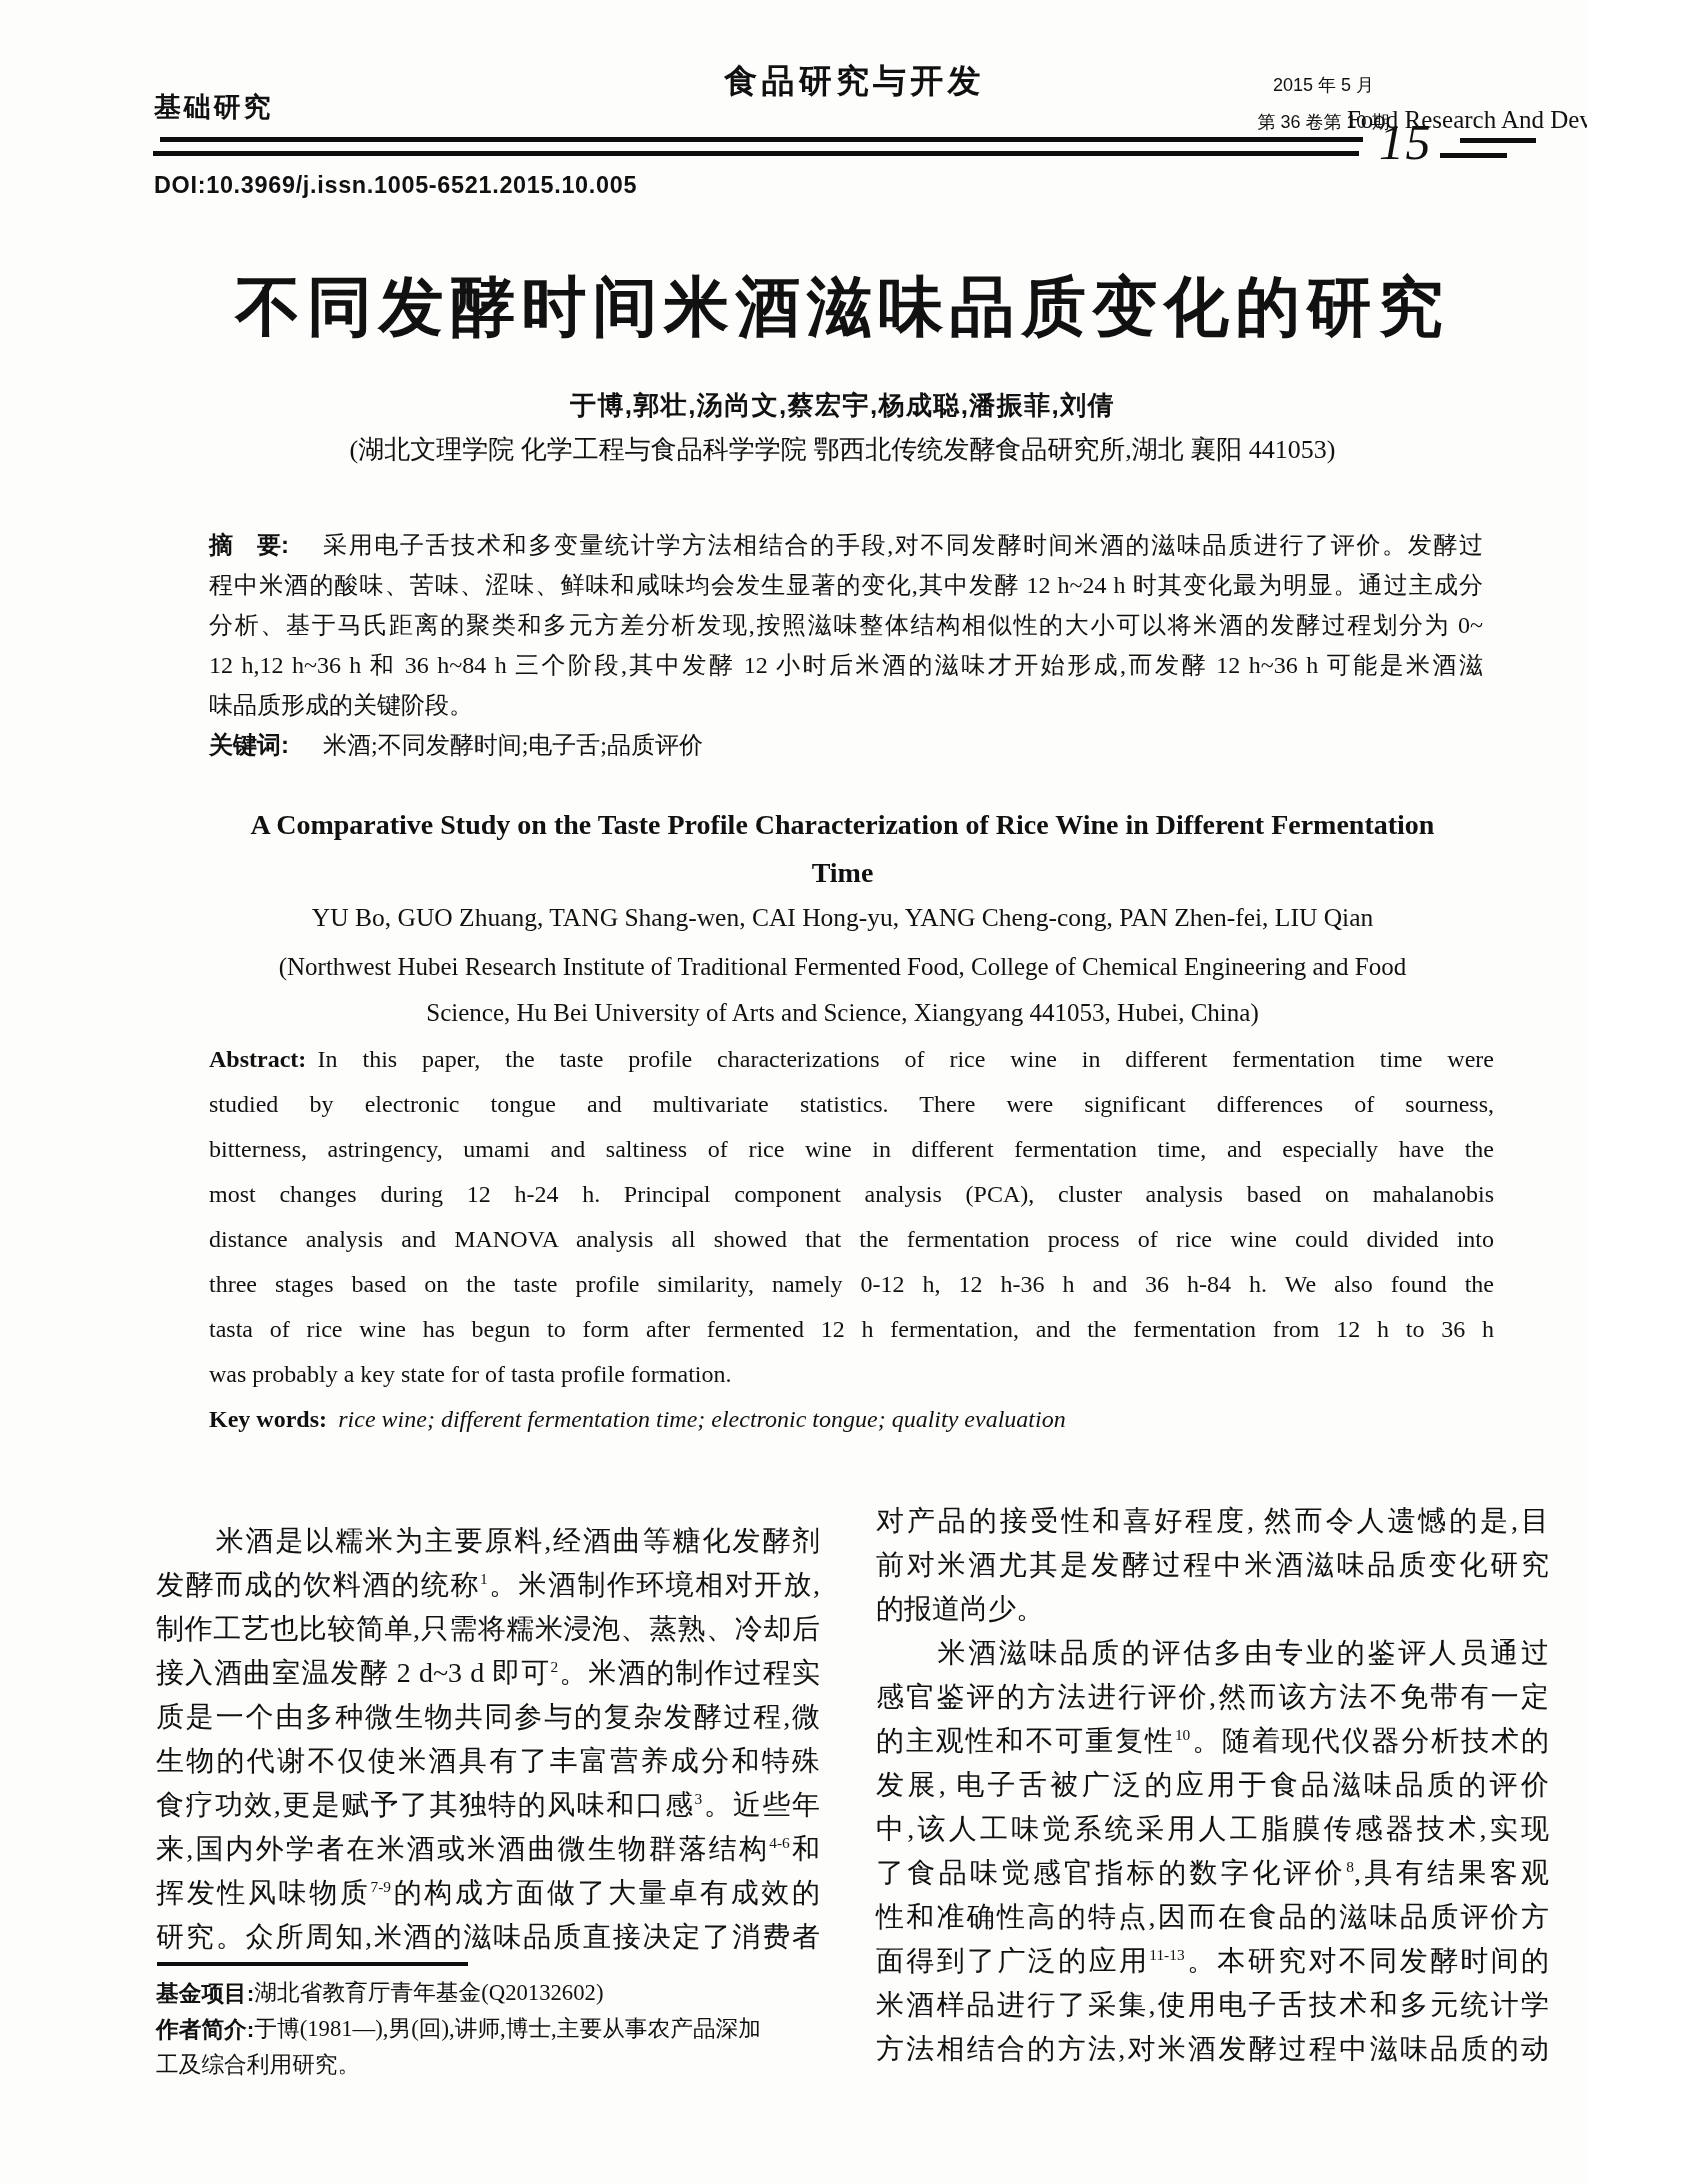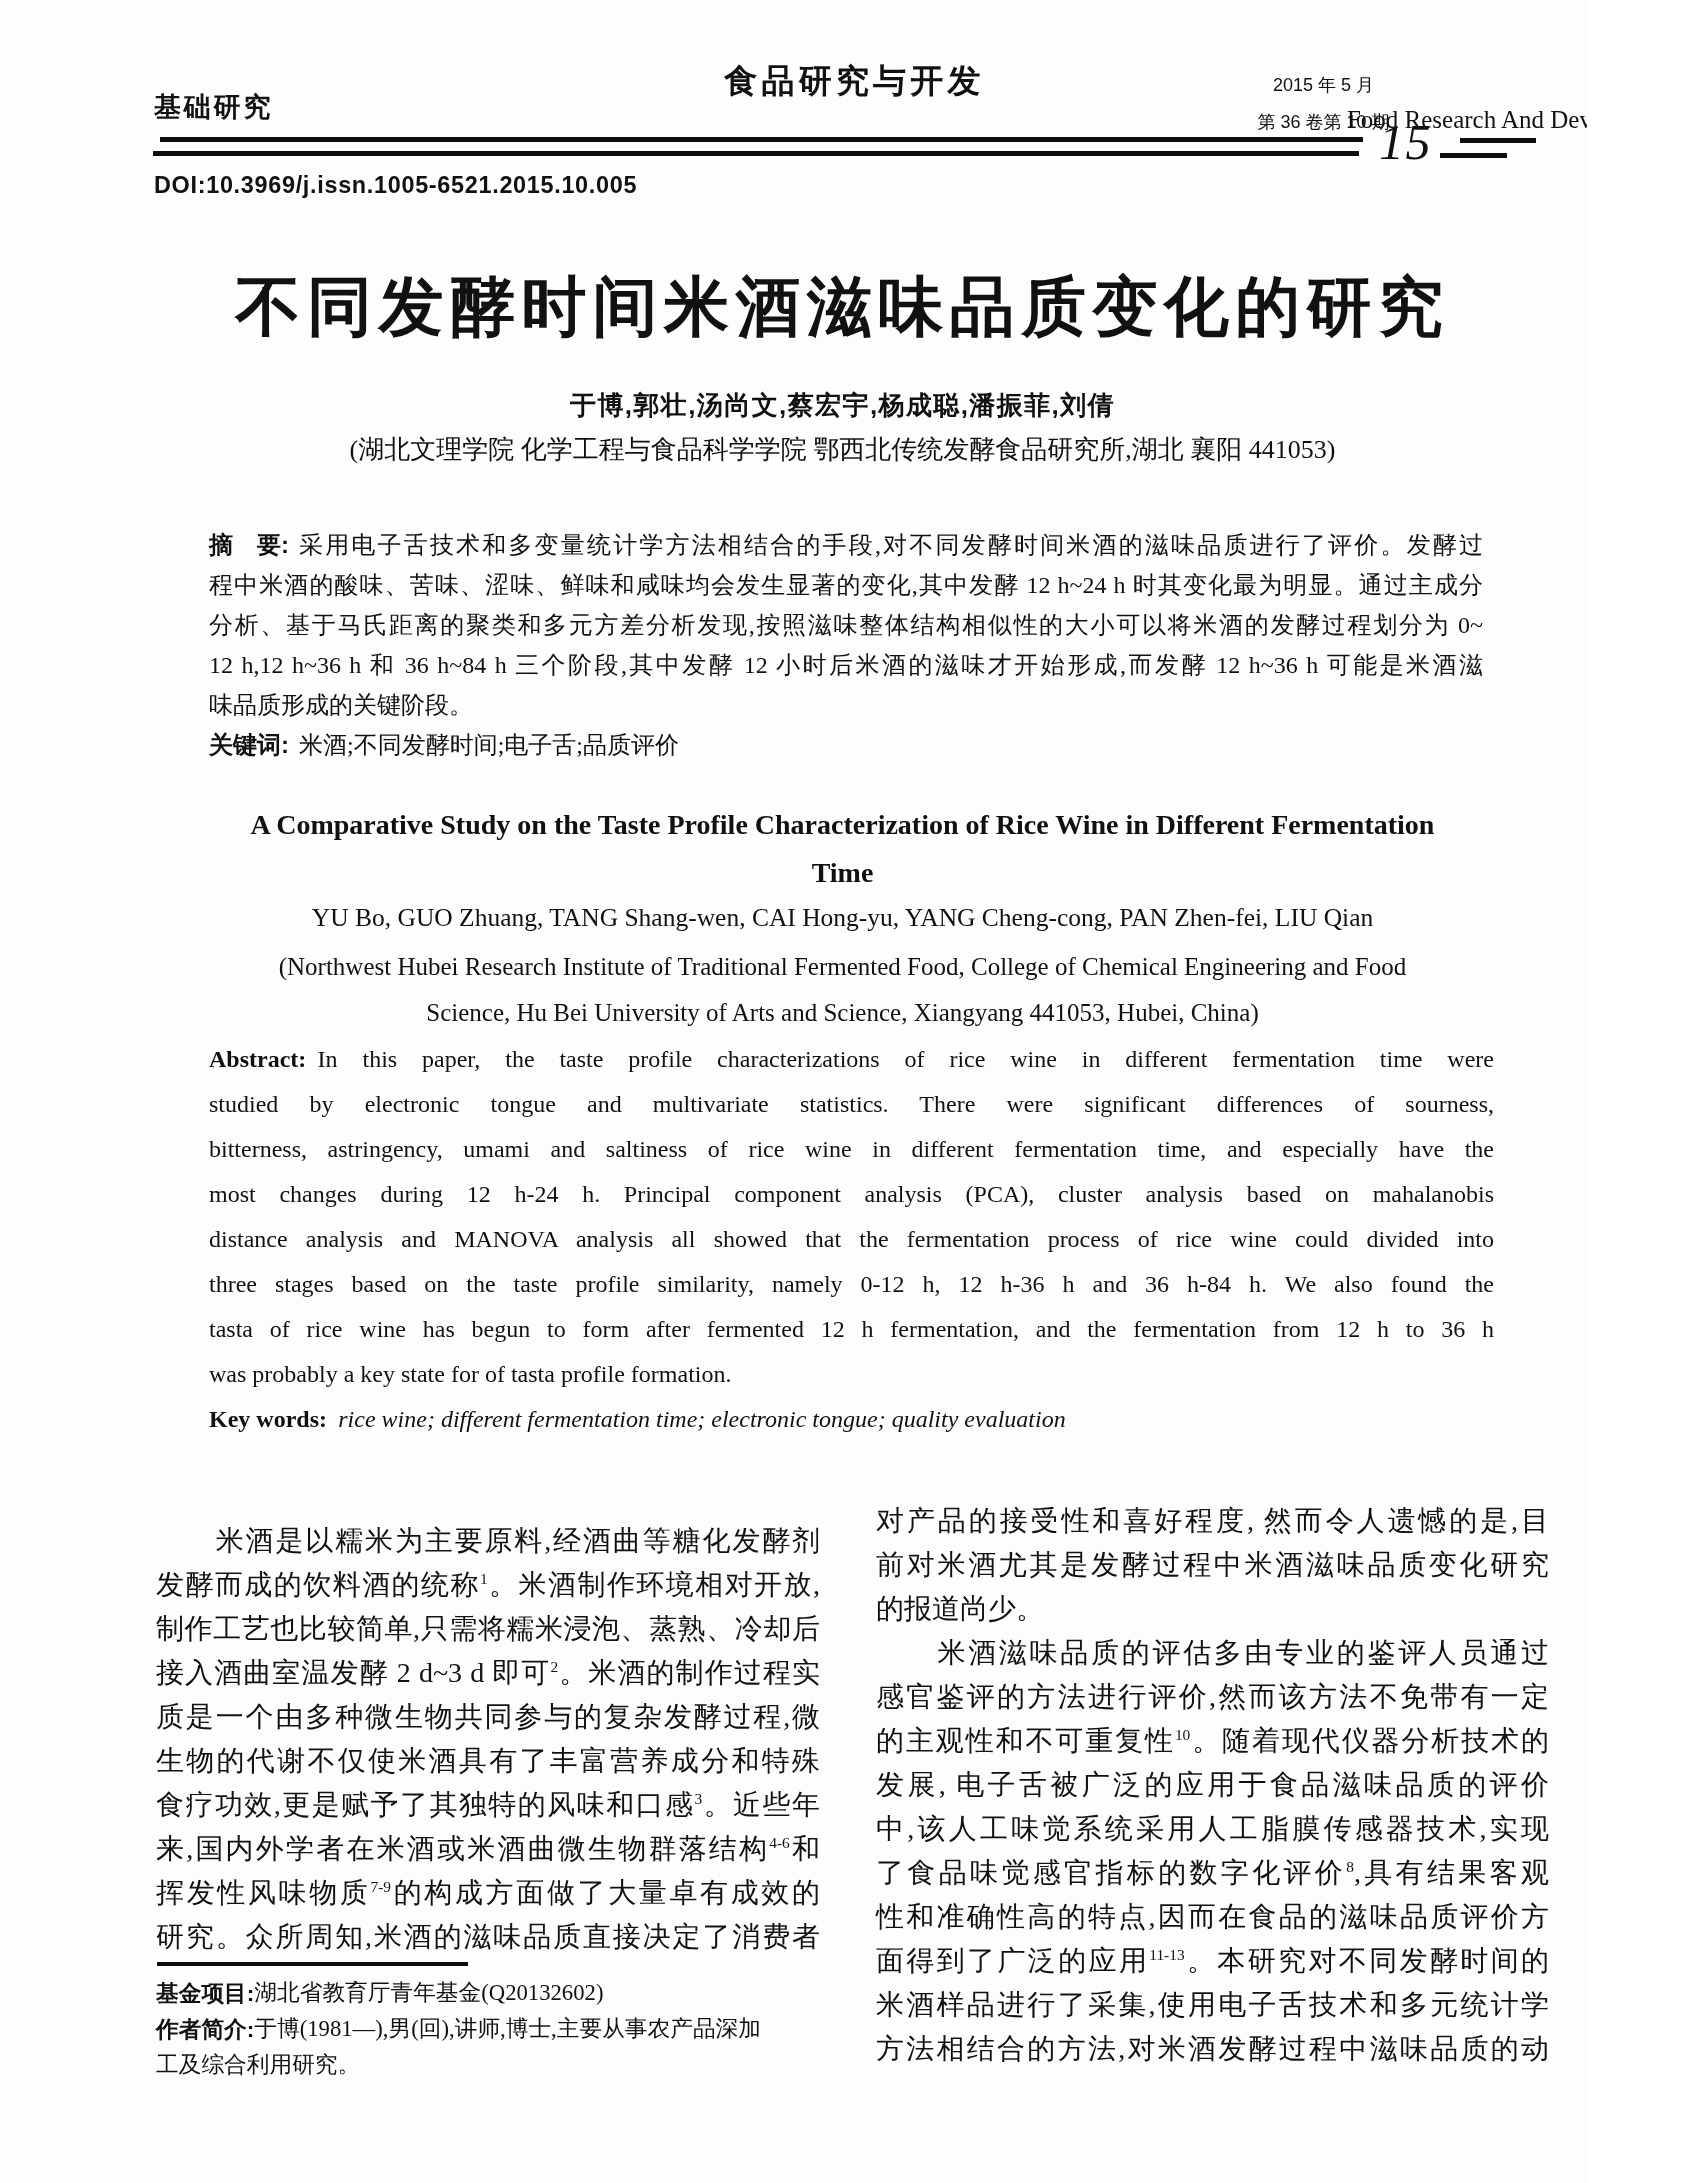--- a/index.html
+++ b/index.html
@@ -37,7 +37,7 @@
 
   
   .abs-cn{left:209px;top:525px;width:1274px;font-size:24px;}
-  .abs-cn .row{display:flex;height:40px;line-height:40px;}
+  .abs-cn .row{display:flex;height:40px;line-height:40px;gap:24px;}
   .abs-cn .lbl{font-weight:bold;white-space:nowrap;padding-right:10px;font-family:"Liberation Sans","DejaVu Sans",sans-serif;}
   .abs-cn .txt{flex:1;}
   .abs-cn .txt.just{text-align:justify;text-align-last:justify;}

